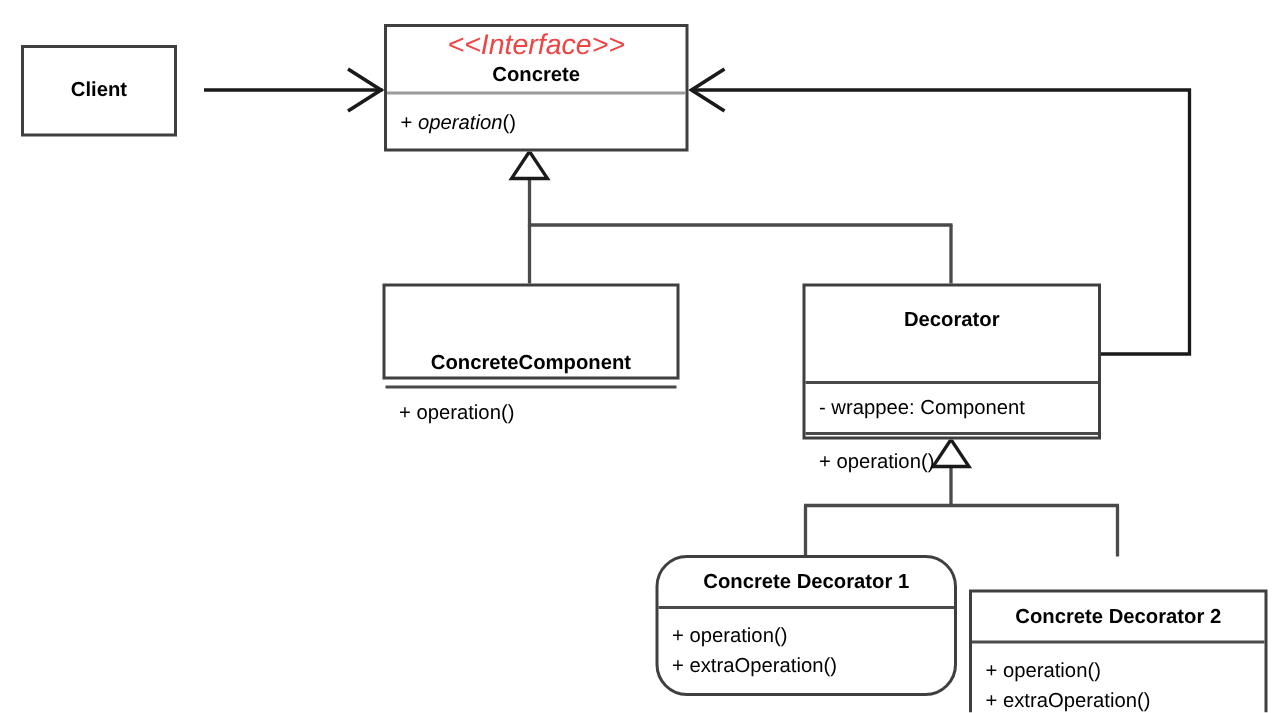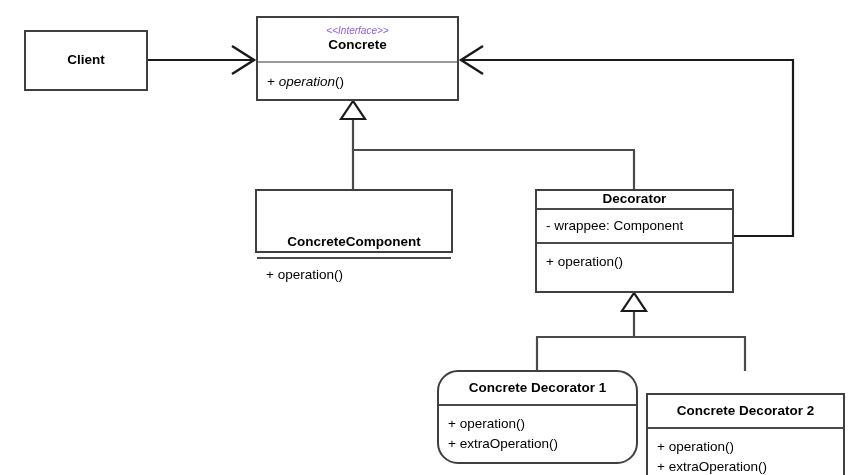--- a/index.html
+++ b/index.html
@@ -51,8 +51,8 @@
     display: block;
     font-style: italic;
     font-weight: normal;
-    font-size: 10px;
-    color: #8b5cf6;
+    font-size: 19px;
+    color: #ef4444;
     line-height: 1.2;
   }
   .class-name {

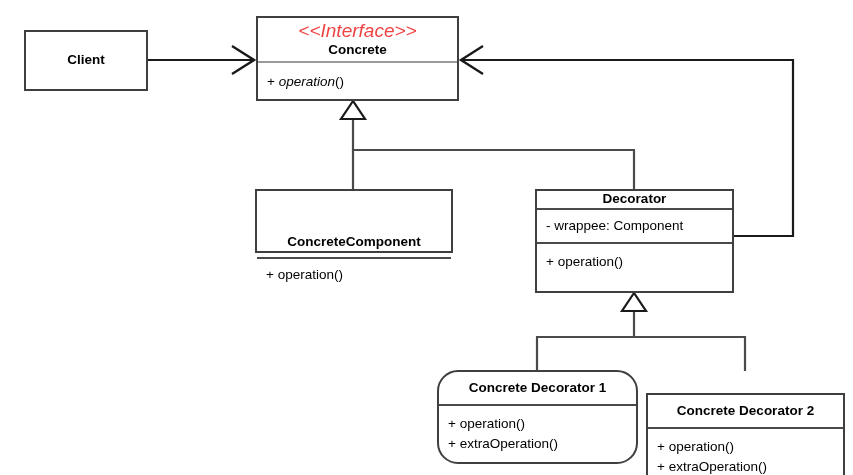--- a/index.html
+++ b/index.html
@@ -80,7 +80,7 @@
     border-top: 2px solid #4a4a4a;
   }
   
-  #box-client        { left: 24px;  top: 30px;  width: 124px; height: 61px; }
+  #box-client        { left: 14px;  top: 30px;  width: 104px; height: 61px; }
   #box-component     { left: 256px; top: 16px;  width: 203px; height: 85px; }
   #box-concrete-component { left: 255px; top: 189px; width: 198px; height: 64px; }
   #box-decorator     { left: 535px; top: 189px; width: 199px; height: 104px; }

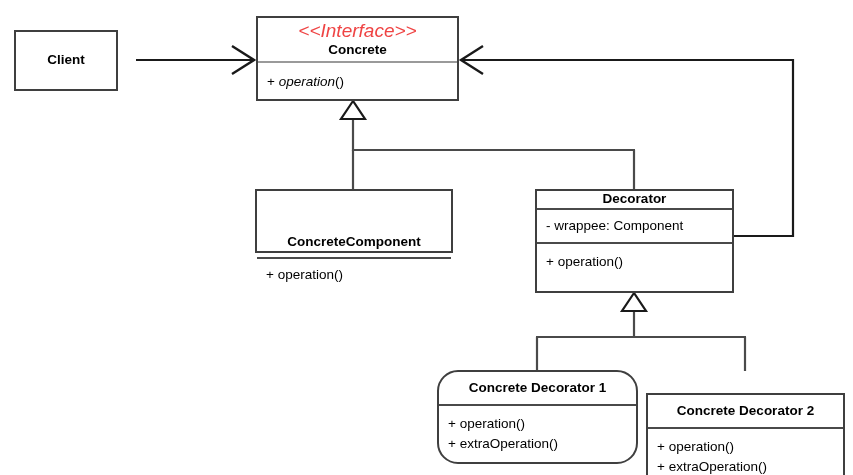--- a/index.html
+++ b/index.html
@@ -92,7 +92,7 @@
   #box-component .c-ops  { height: 40px; }
   #box-concrete-component .c-head { height: 30px; display:flex; align-items:center; justify-content:center;margin-top:36px; }
   #box-concrete-component .c-ops  { height: 30px; }
-  #box-decorator .c-head  { height: 17px; display:flex; align-items:center; justify-content:center; }
+  #box-decorator .c-head  { height: 45px; display:flex; align-items:center; justify-content:center; }
   #box-decorator .c-attrs { height: 26px; }
   #box-decorator .c-ops   { height: 37px; }
   #box-cd1 .c-head, #box-cd2 .c-head { height: 32px; display:flex; align-items:center; justify-content:center; }

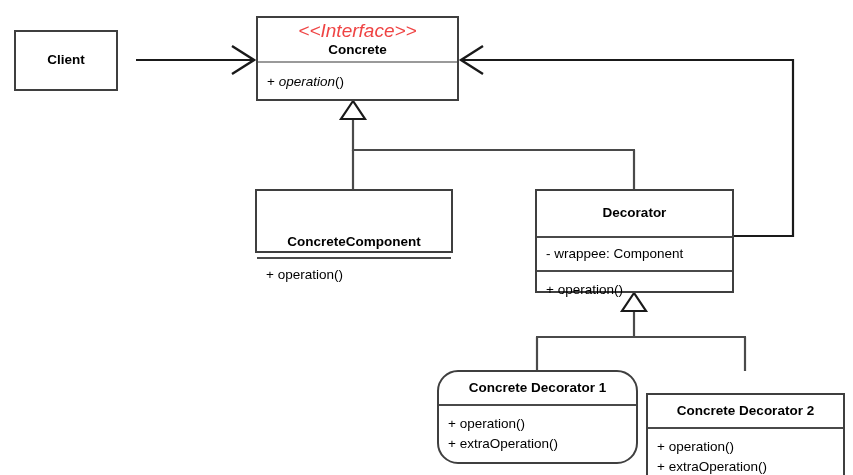--- a/index.html
+++ b/index.html
@@ -93,7 +93,7 @@
   #box-concrete-component .c-head { height: 30px; display:flex; align-items:center; justify-content:center;margin-top:36px; }
   #box-concrete-component .c-ops  { height: 30px; }
   #box-decorator .c-head  { height: 45px; display:flex; align-items:center; justify-content:center; }
-  #box-decorator .c-attrs { height: 26px; }
+  #box-decorator .c-attrs { height: 26px; margin-top: 18px; }
   #box-decorator .c-ops   { height: 37px; }
   #box-cd1 .c-head, #box-cd2 .c-head { height: 32px; display:flex; align-items:center; justify-content:center; }
   #box-cd1 .c-ops, #box-cd2 .c-ops   { height: 58px; }

